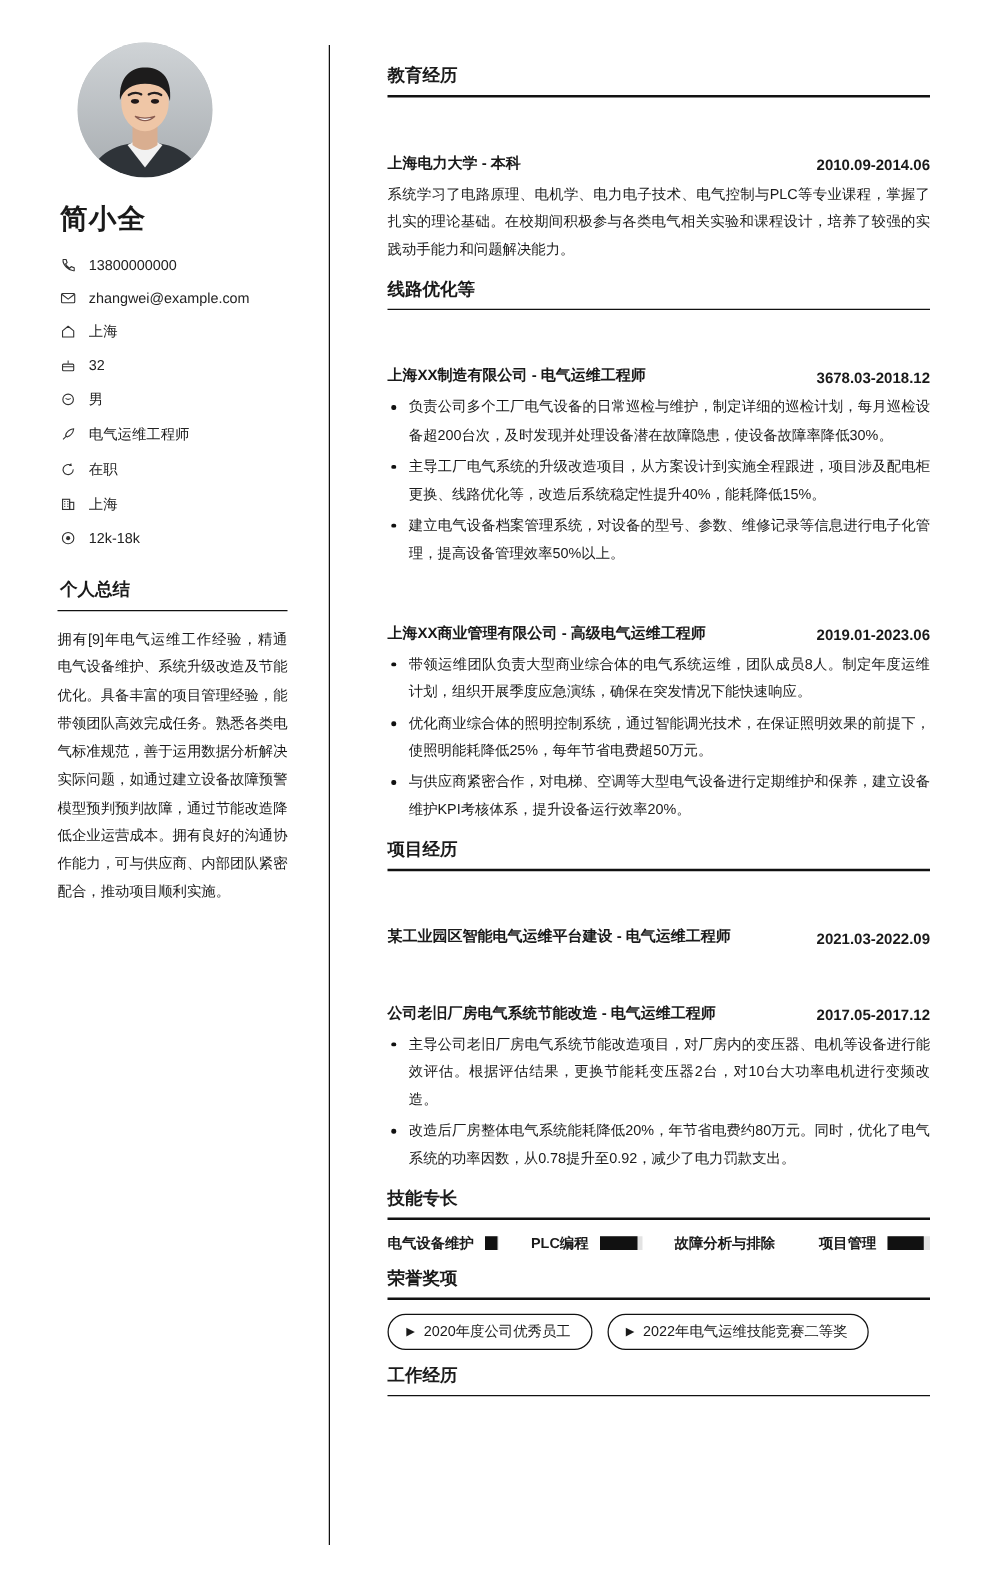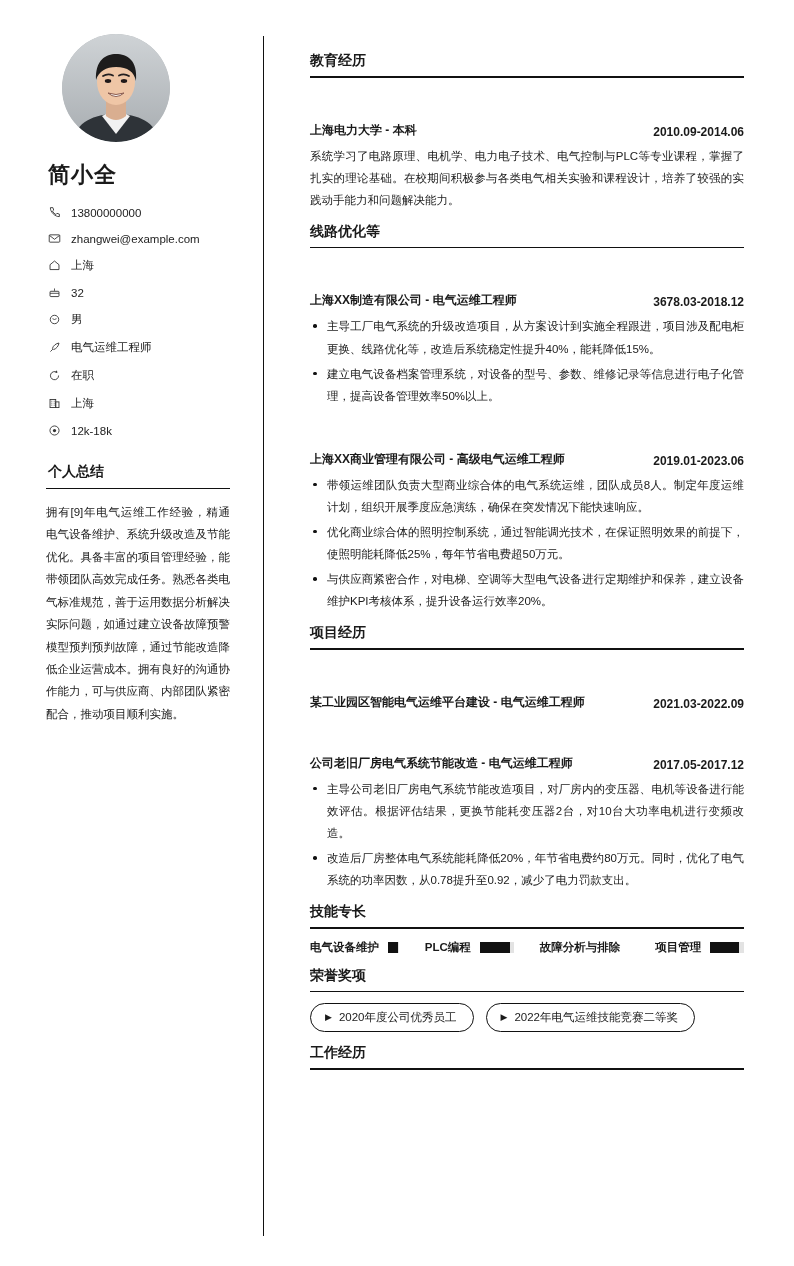--- a/index.html
+++ b/index.html
@@ -365,6 +365,7 @@
           <span class="entry-date">3678.03-2018.12</span>
         </div>
         <ul class="bullets">
+          <li>负责公司多个工厂电气设备的日常巡检与维护，制定详细的巡检计划，每月巡检设备超200台次，及时发现并处理设备潜在故障隐患，使设备故障率降低30%。</li>
           <li>主导工厂电气系统的升级改造项目，从方案设计到实施全程跟进，项目涉及配电柜更换、线路优化等，改造后系统稳定性提升40%，能耗降低15%。</li>
           <li>建立电气设备档案管理系统，对设备的型号、参数、维修记录等信息进行电子化管理，提高设备管理效率50%以上。</li>
         </ul>

